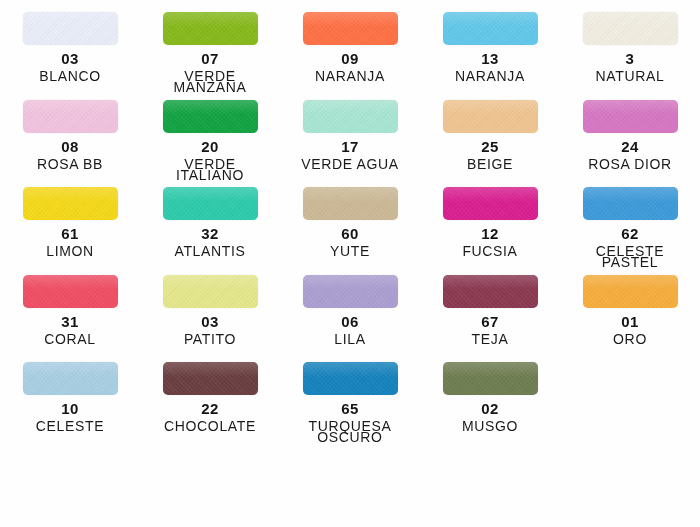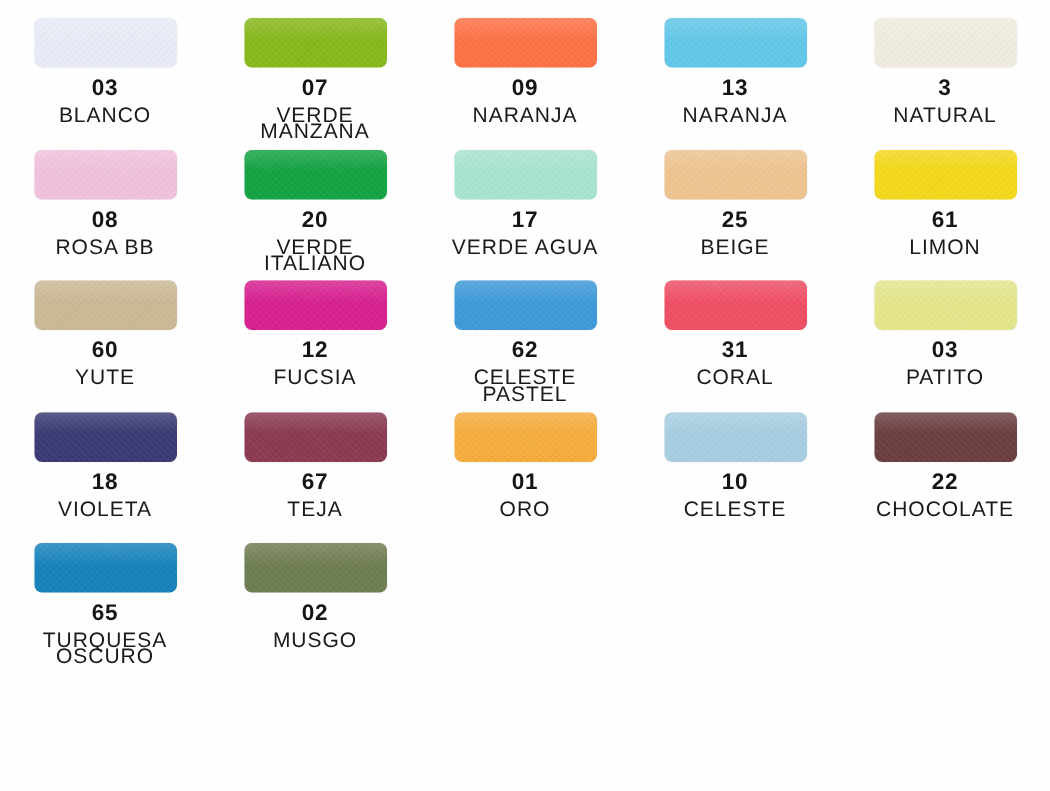--- a/index.html
+++ b/index.html
@@ -155,6 +155,13 @@
         <div class="label">BEIGE</div>
       </div>
       <div class="cell">
+        <div class="swatch" style="background: rgb(213, 119, 194);">
+          <div class="swatch-hl"></div>
+        </div>
+        <div class="code">24</div>
+        <div class="label">ROSA DIOR</div>
+      </div>
+      <div class="cell">
         <div class="swatch" style="background: rgb(244, 216, 27);">
           <div class="swatch-hl"></div>
         </div>

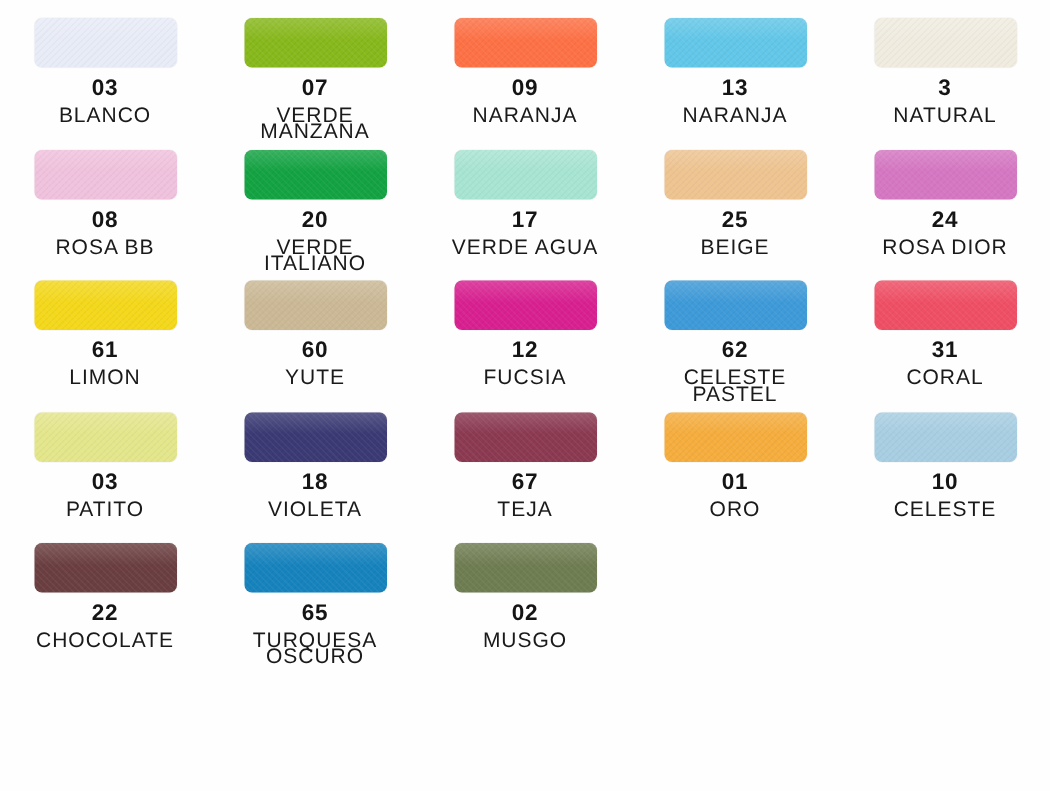--- a/index.html
+++ b/index.html
@@ -169,6 +169,13 @@
         <div class="label">LIMON</div>
       </div>
       <div class="cell">
+        <div class="swatch" style="background: rgb(46, 202, 171);">
+          <div class="swatch-hl"></div>
+        </div>
+        <div class="code">32</div>
+        <div class="label">ATLANTIS</div>
+      </div>
+      <div class="cell">
         <div class="swatch" style="background: rgb(203, 185, 150);">
           <div class="swatch-hl"></div>
         </div>

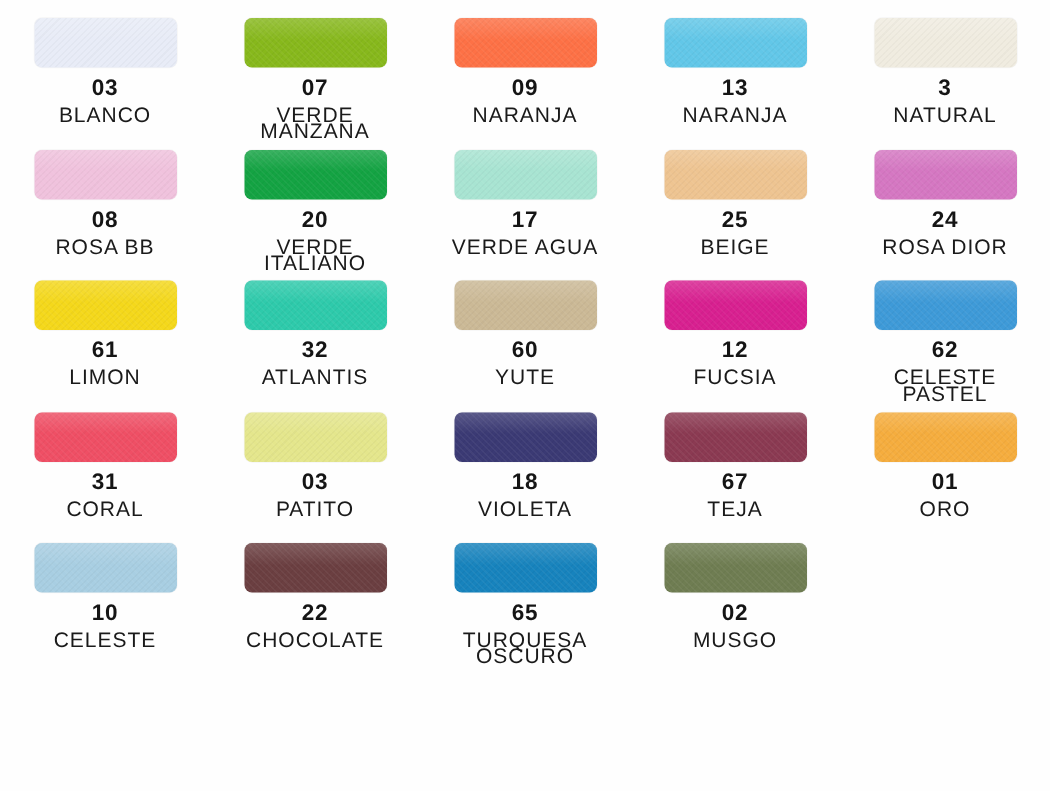--- a/index.html
+++ b/index.html
@@ -211,6 +211,13 @@
         <div class="label">PATITO</div>
       </div>
       <div class="cell">
+        <div class="swatch" style="background: rgb(171, 158, 208);">
+          <div class="swatch-hl"></div>
+        </div>
+        <div class="code">06</div>
+        <div class="label">LILA</div>
+      </div>
+      <div class="cell">
         <div class="swatch" style="background: rgb(59, 58, 116);">
           <div class="swatch-hl"></div>
         </div>

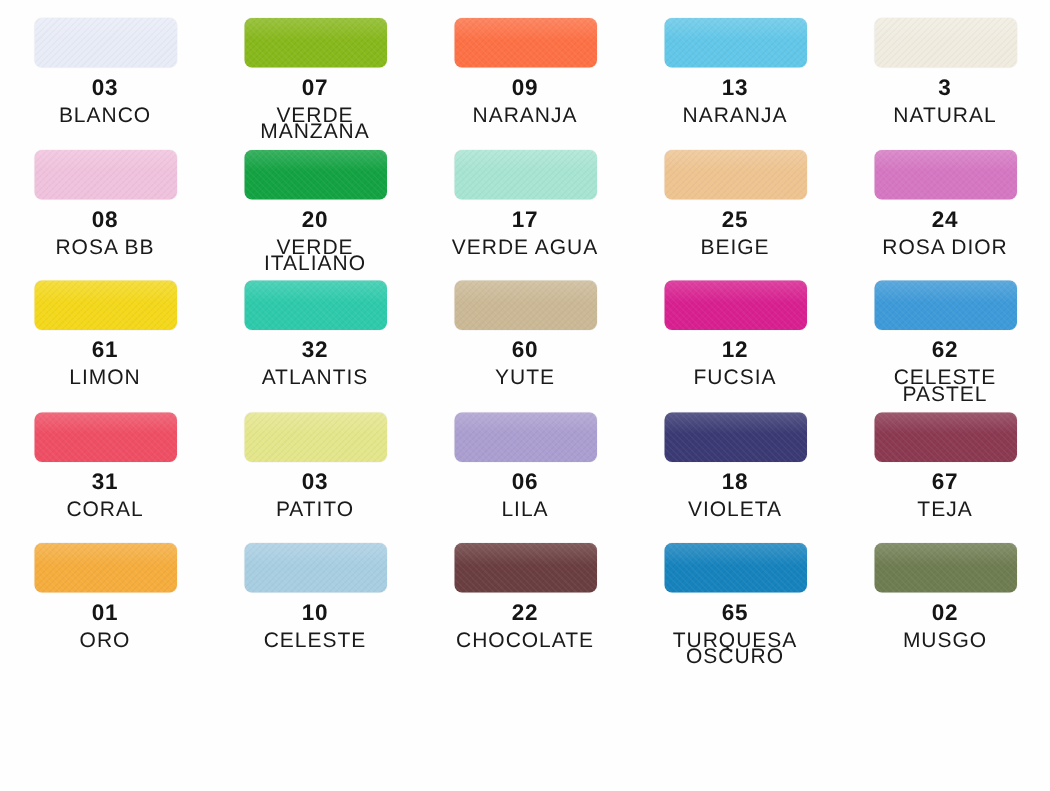--- a/index.html
+++ b/index.html
@@ -218,13 +218,6 @@
         <div class="label">LILA</div>
       </div>
       <div class="cell">
-        <div class="swatch" style="background: rgb(59, 58, 116);">
-          <div class="swatch-hl"></div>
-        </div>
-        <div class="code">18</div>
-        <div class="label">VIOLETA</div>
-      </div>
-      <div class="cell">
         <div class="swatch" style="background: rgb(139, 58, 82);">
           <div class="swatch-hl"></div>
         </div>

